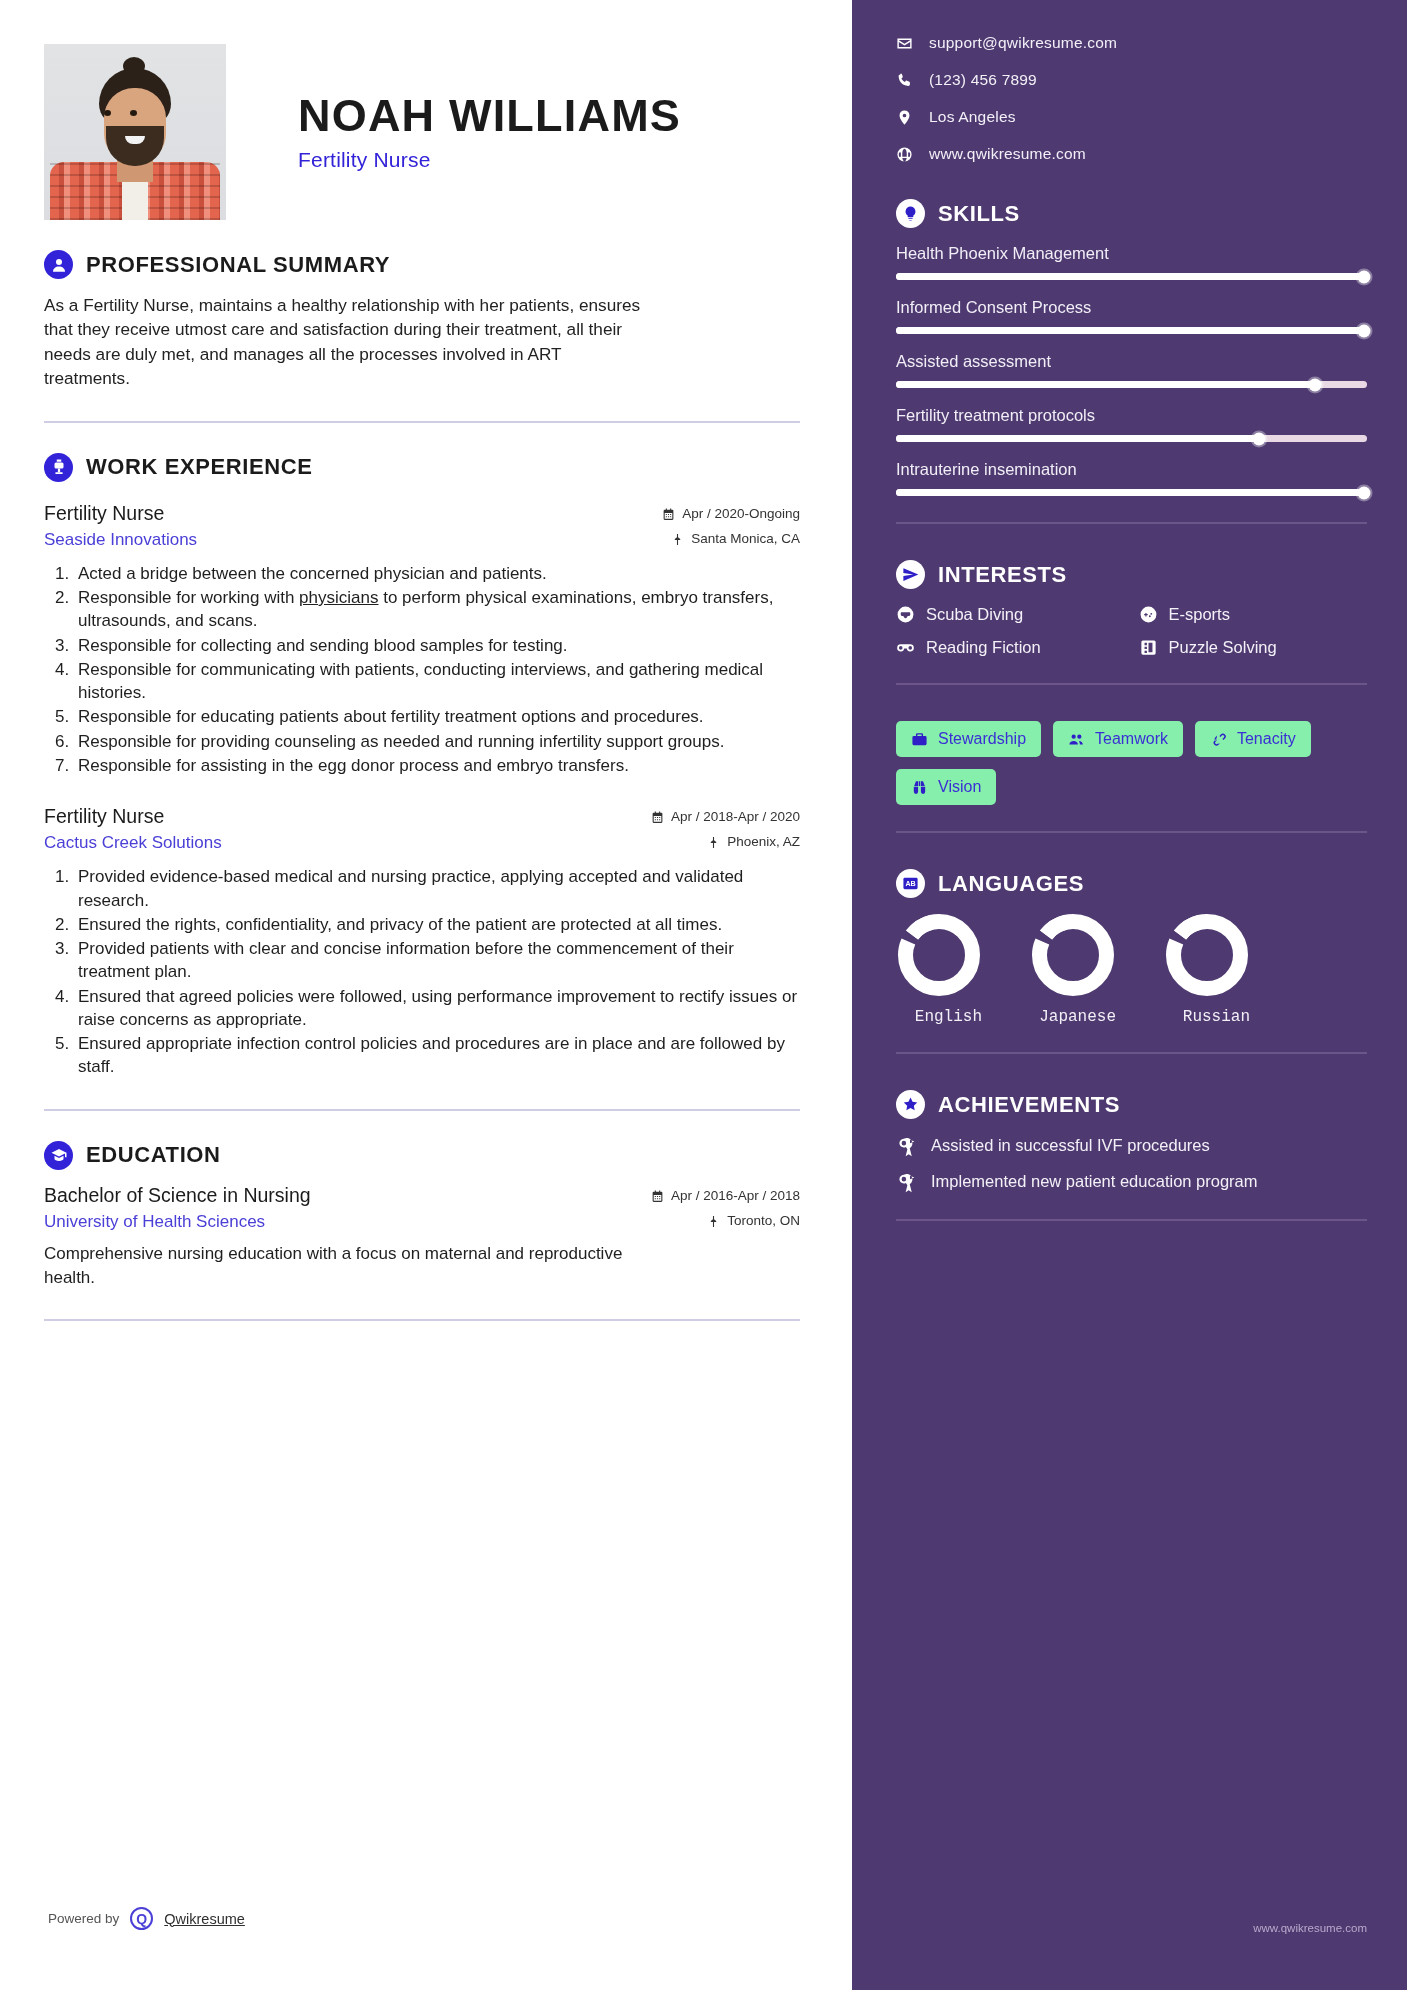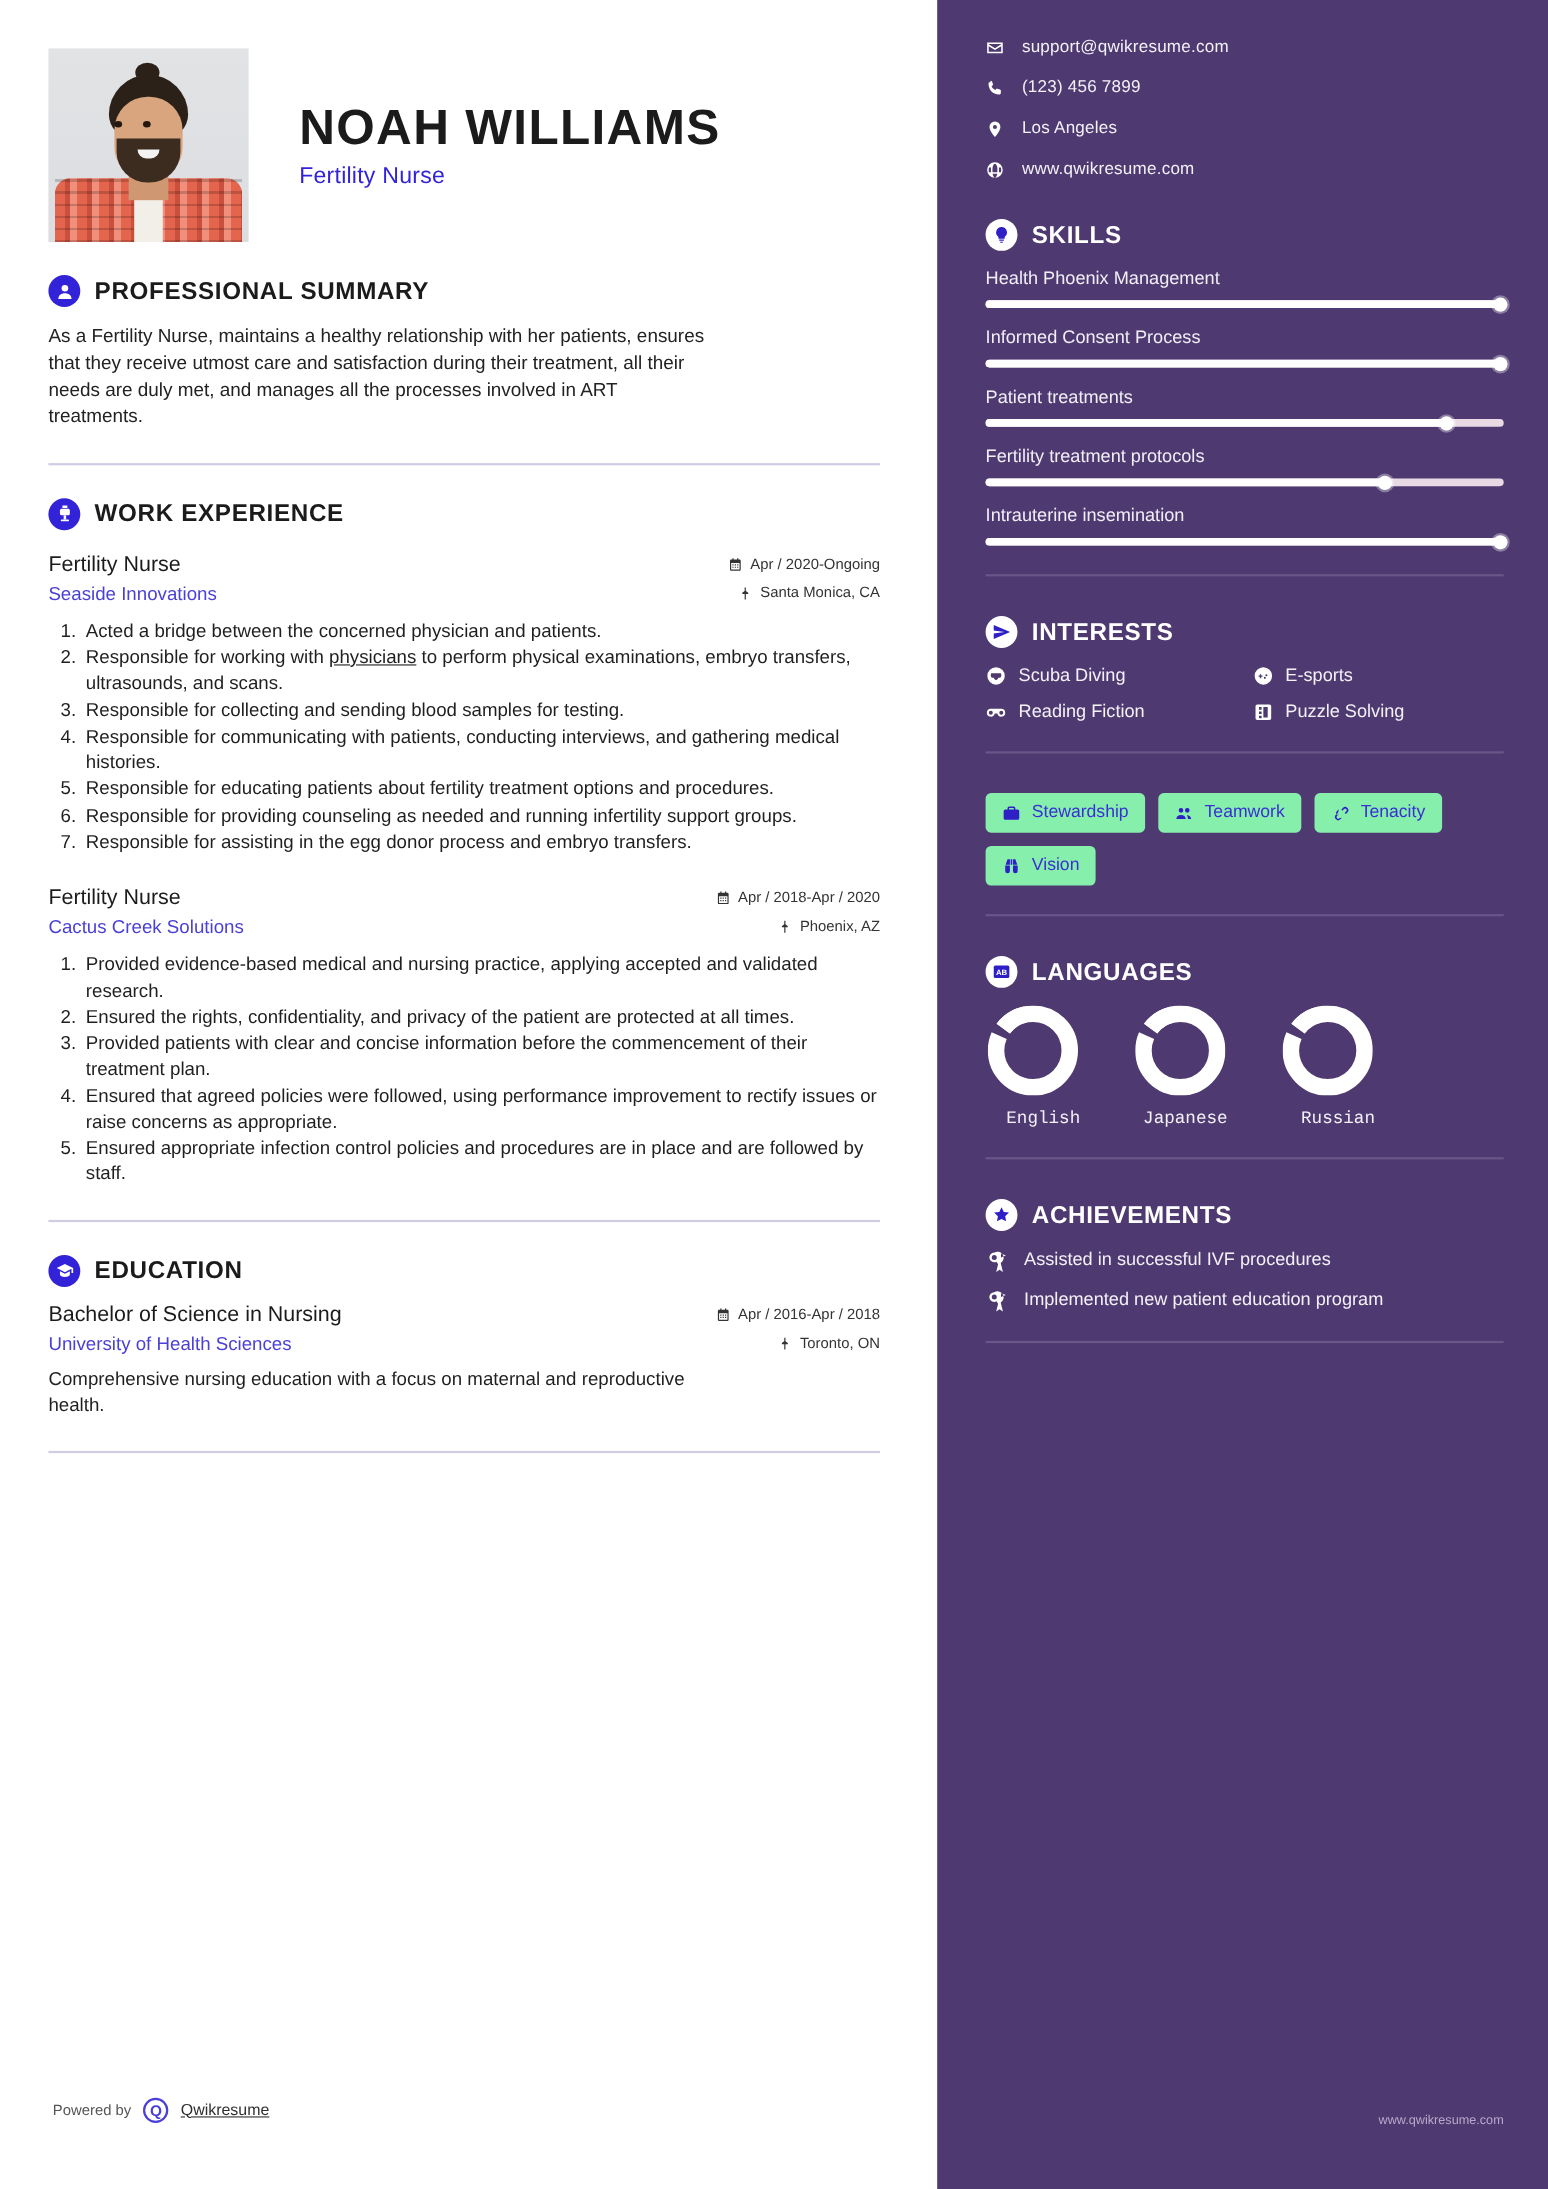--- a/index.html
+++ b/index.html
@@ -47,7 +47,7 @@
   .ph-shirt:before{ content:""; position:absolute; left:0; top:0; width:100%; height:58px;
     background: repeating-linear-gradient(0deg, rgba(0,0,0,.18) 0 2px, transparent 2px 11px); }
 
-  .name-block { padding-left: 46px; }
+  .name-block { padding-left: 72px; }
   .name {
     font-size: 45px; font-weight: 800; letter-spacing: 1.2px;
     color: #1b1b1b; line-height: 1.05;

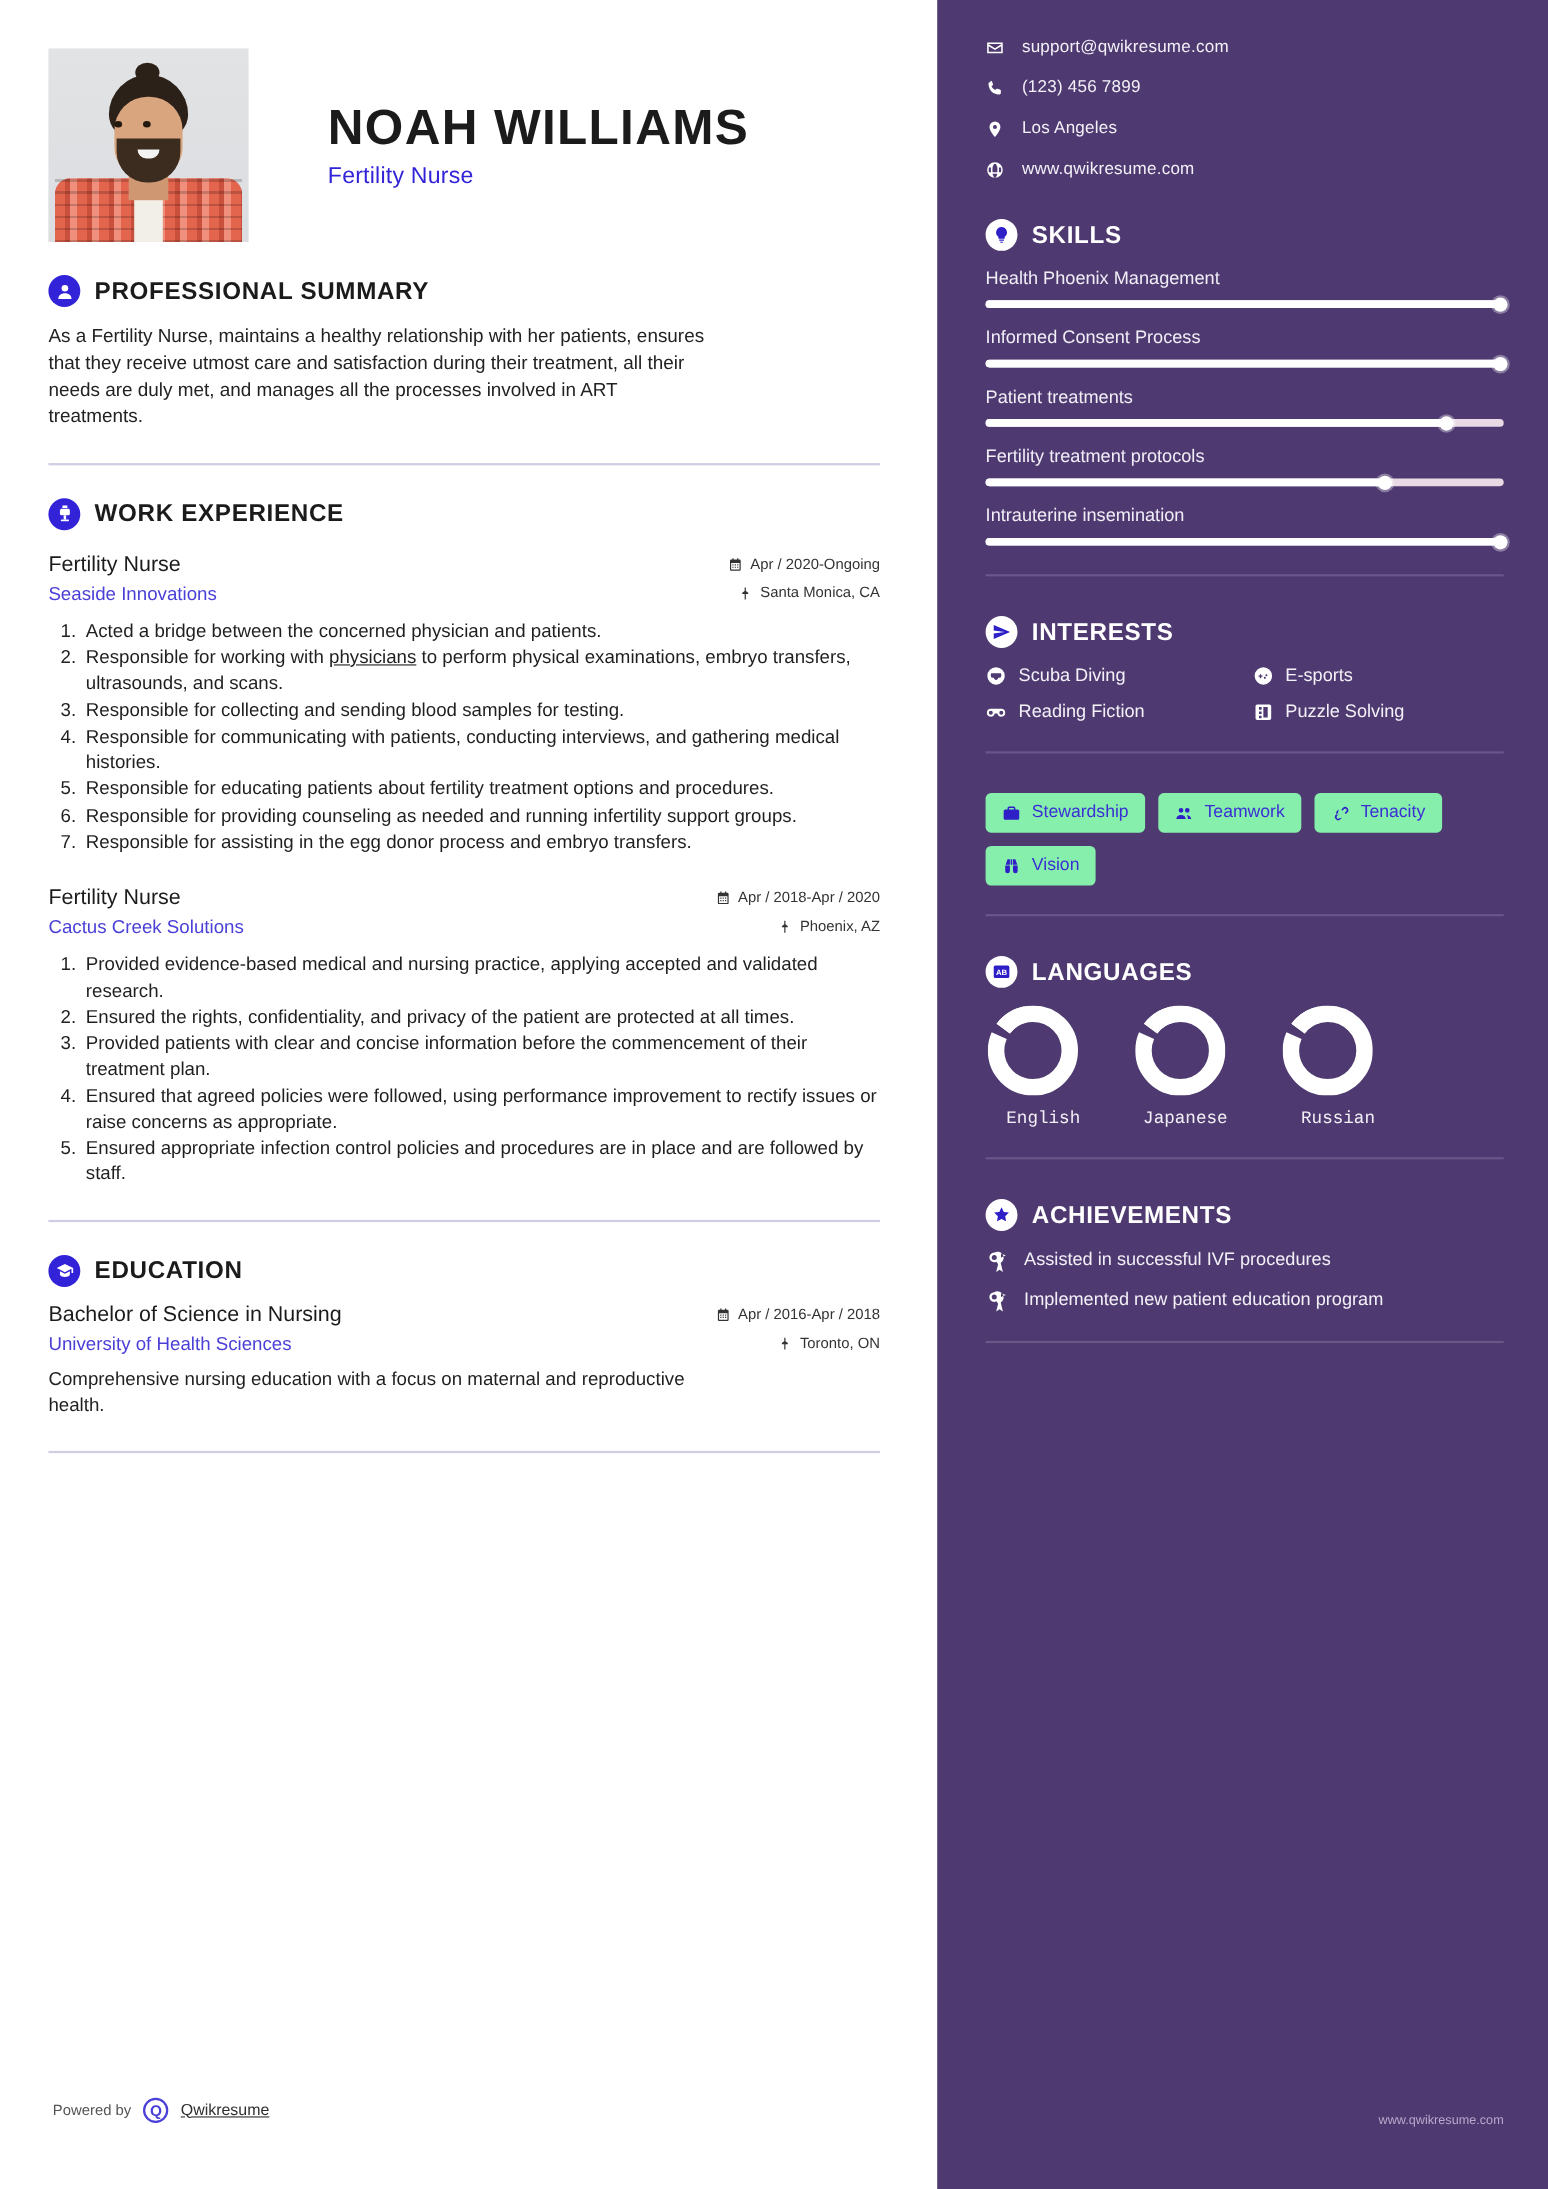--- a/index.html
+++ b/index.html
@@ -367,7 +367,7 @@
         </div>
       </div>
       <div class="skill">
-        <div class="skill-name">Patient treatments</div>
+        <div class="skill-name">Assisted assessment</div>
         <div class="bar">
           <div class="bar-fill" style="width: 89%;"></div>
           <div class="knob" style="left: 89%;"></div>

